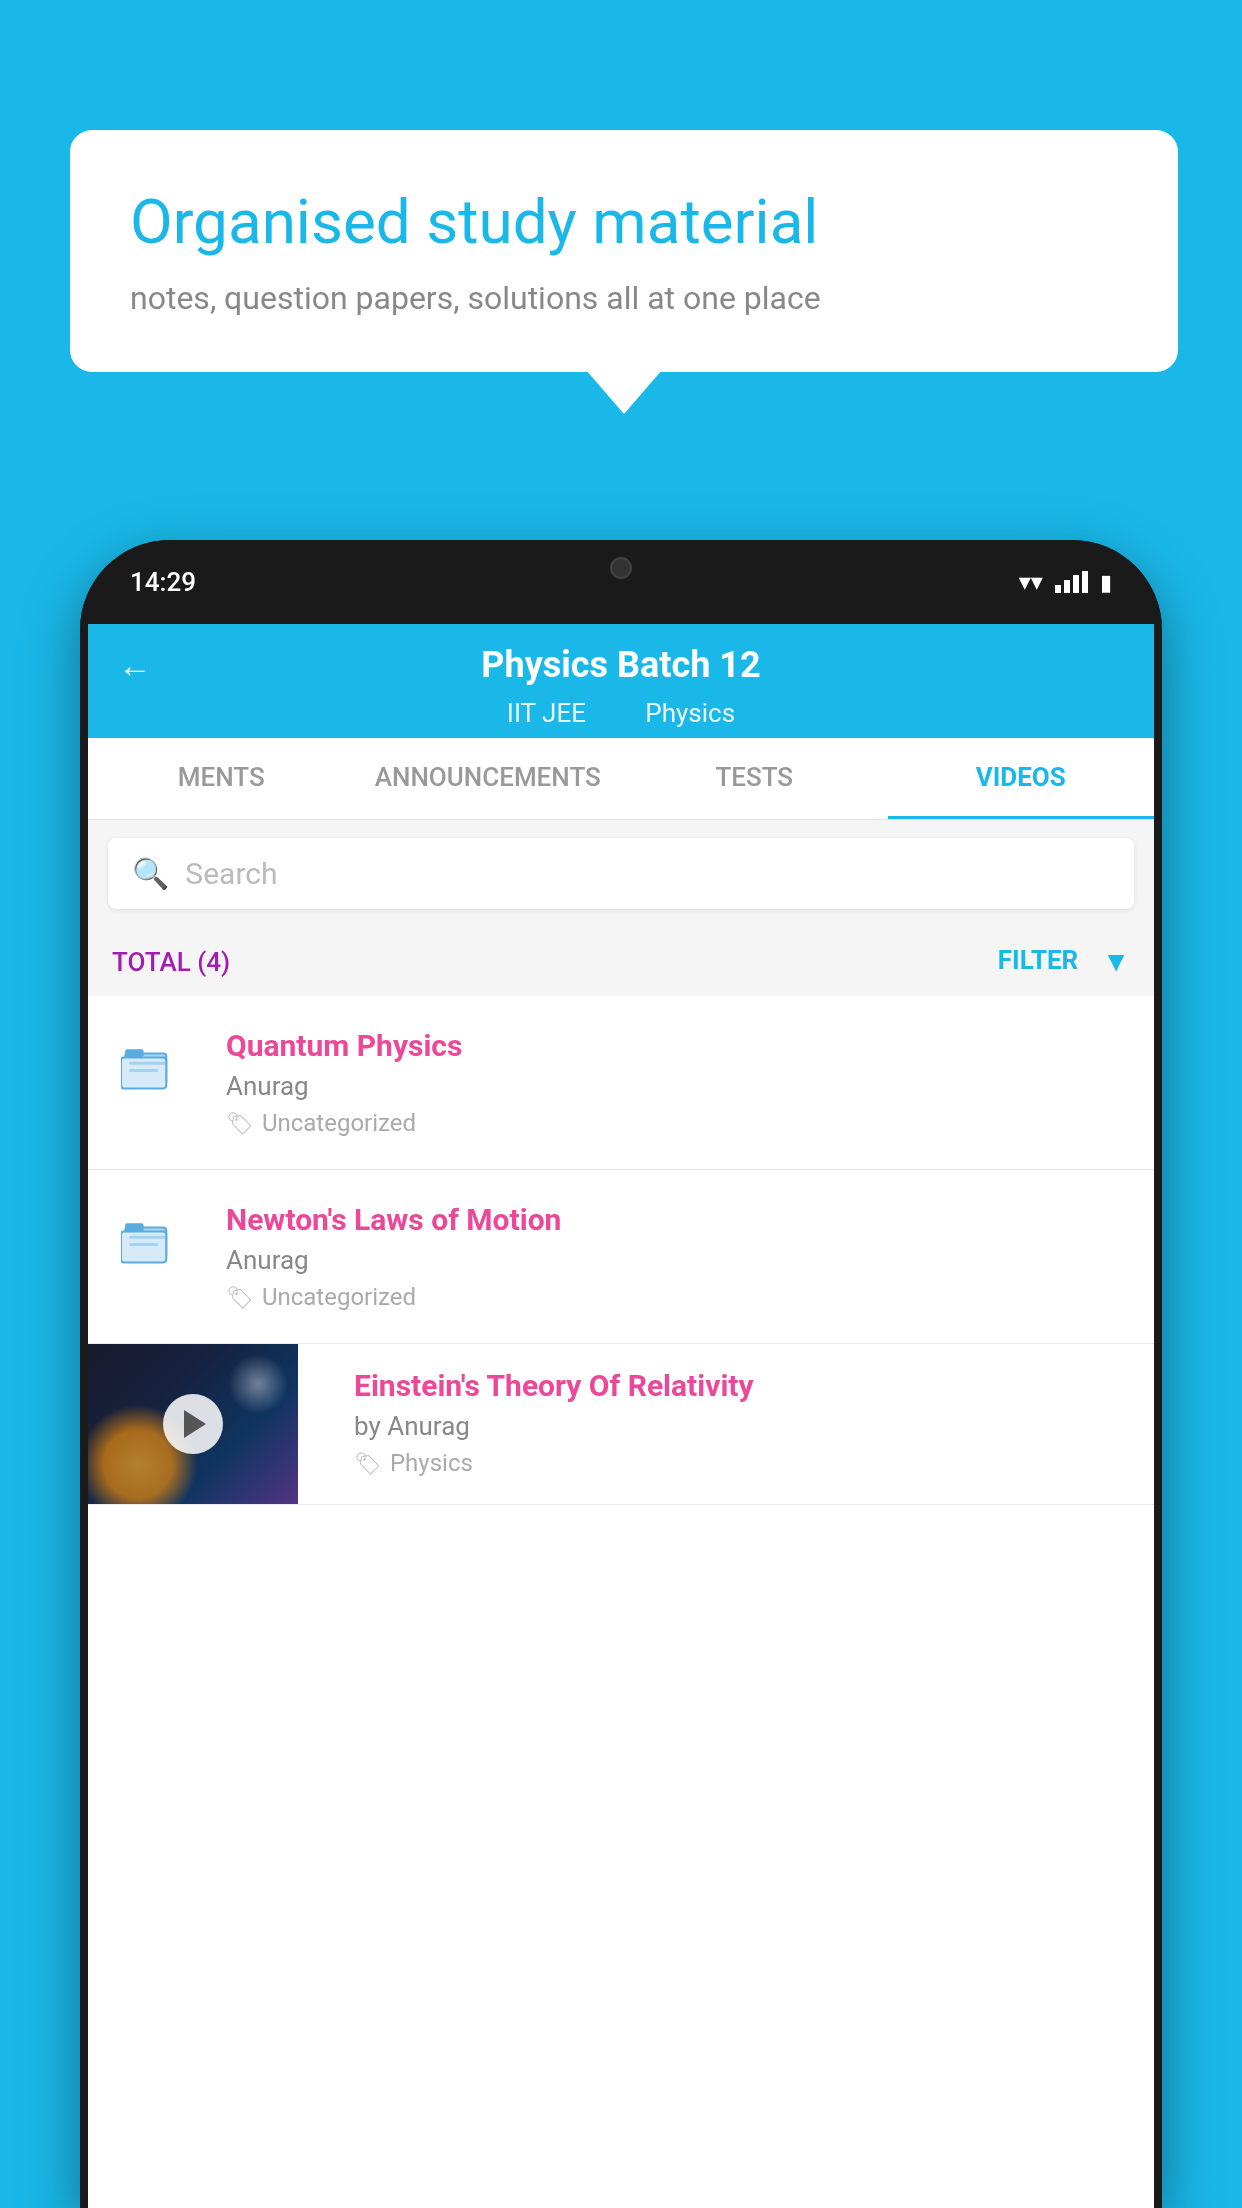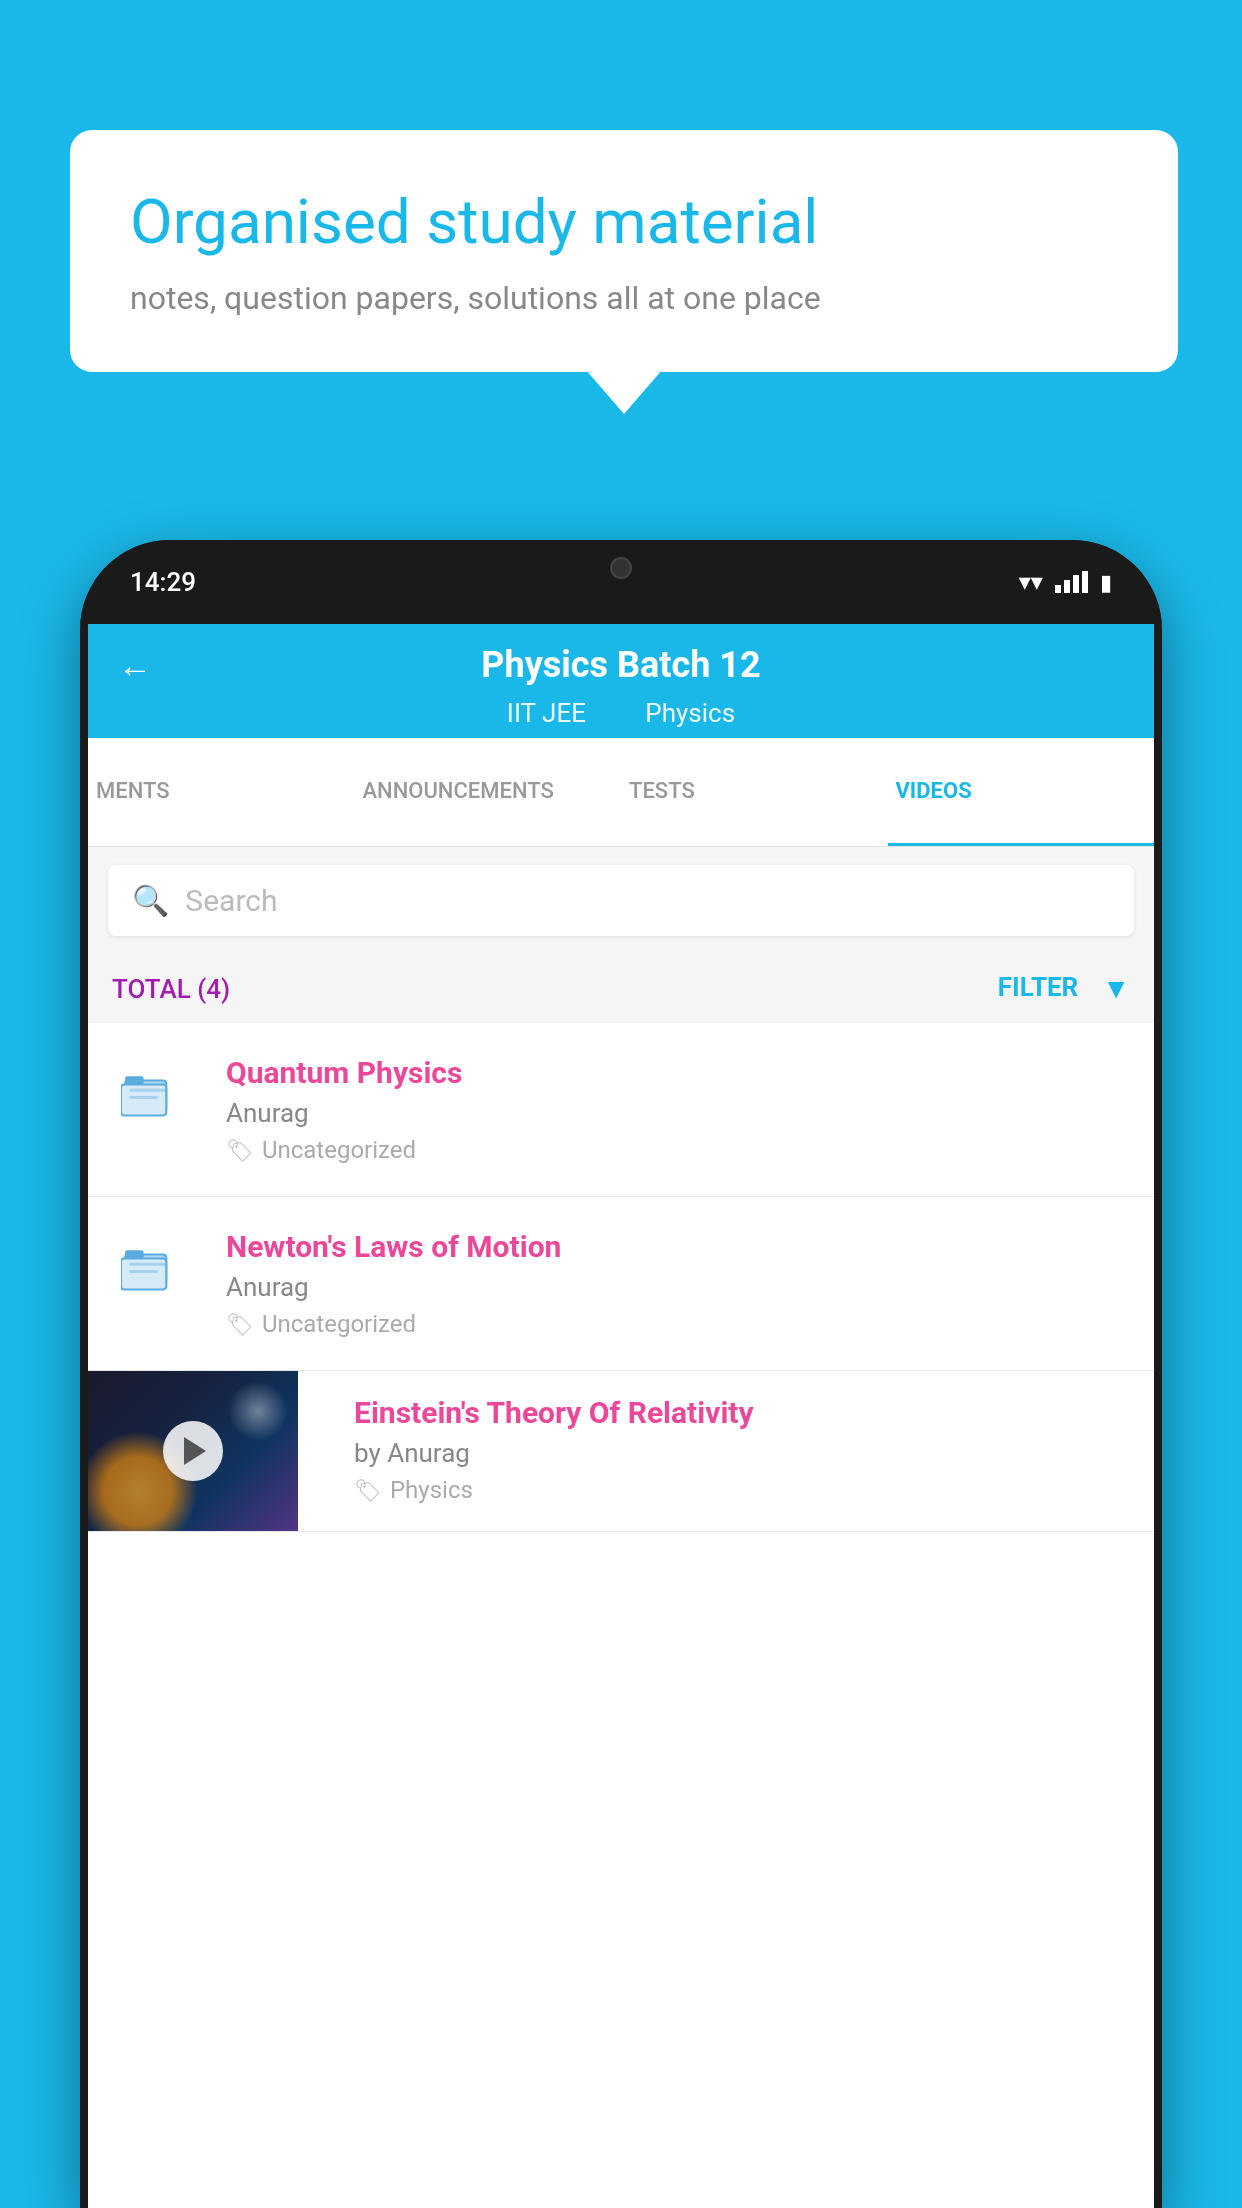--- a/index.html
+++ b/index.html
@@ -194,8 +194,9 @@
 
     .tab {
       flex: 1;
-      padding: 40px 8px;
-      font-size: 22px;
+      text-align: center;
+      padding: 24px 8px;
+      font-size: 26px;
       font-weight: 500;
       color: #999;
       cursor: pointer;

